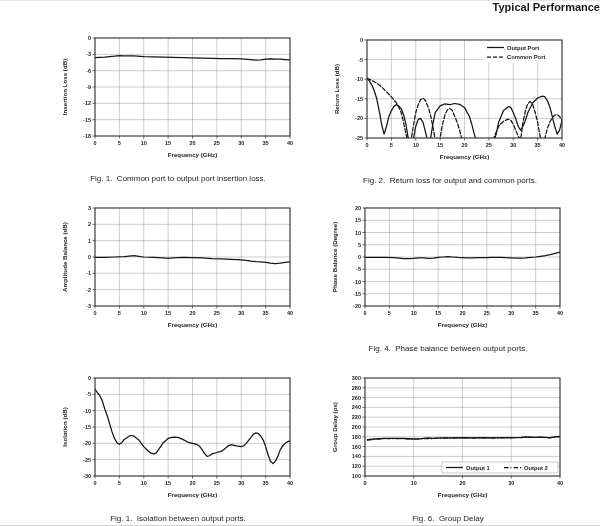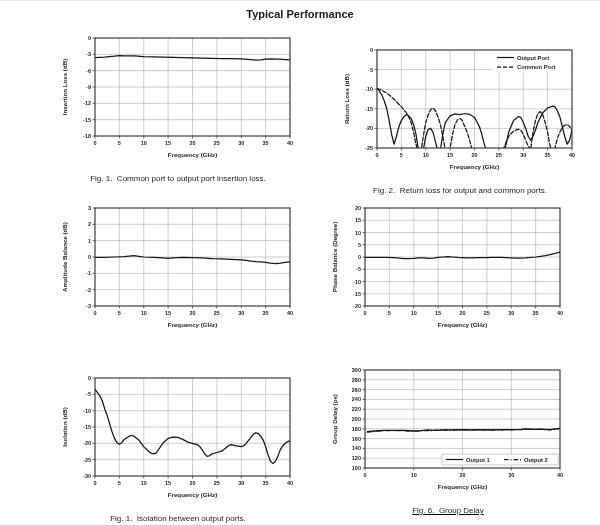--- a/index.html
+++ b/index.html
@@ -15,8 +15,7 @@
   }
   .page-title{
     margin:0;
-    padding-top:7px;
-    text-align:center;
+    text-align:right;
     font-size:11px;
     font-weight:bold;
     color:#1a1a1a;

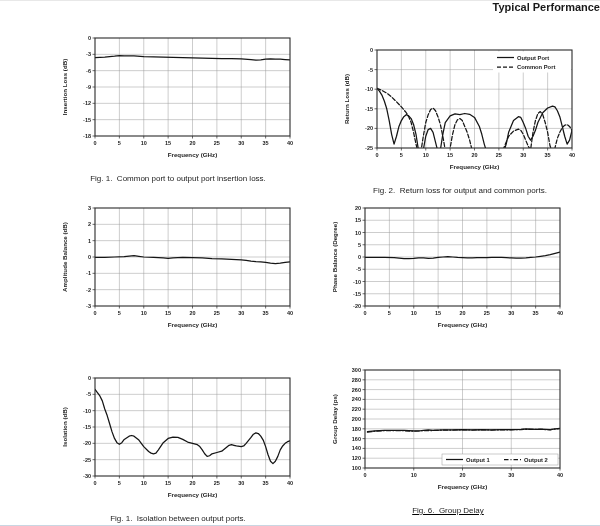--- a/index.html
+++ b/index.html
@@ -111,7 +111,7 @@
     <figcaption class="caption">Fig. 1.  Common port to output port insertion loss.</figcaption>
   </figure>
 
-  <figure class="cell" id="cell-1" style="margin:12px">
+  <figure class="cell" id="cell-1" style="margin:2px">
     <div class="chart"><svg viewBox="0 0 238 132" width="238" height="132">
           <defs>
             <clipPath id="clip-fig2">

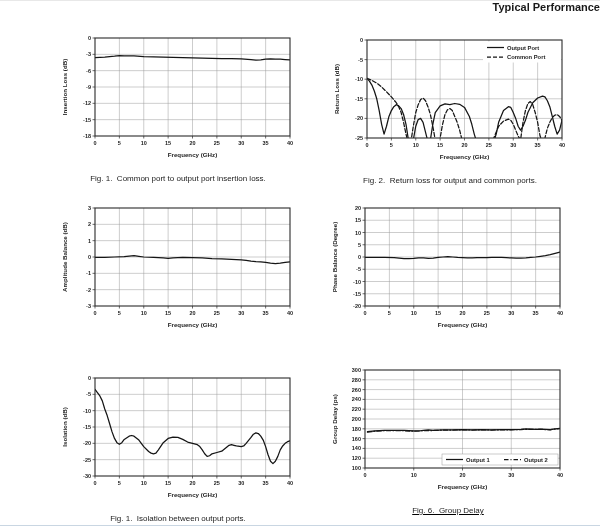--- a/index.html
+++ b/index.html
@@ -304,6 +304,7 @@
           <text x="133.5" y="126" text-anchor="middle" font-size="6.2" font-weight="bold" fill="#222222">Frequency (GHz)</text>
           <text x="8" y="56" text-anchor="middle" font-size="6.2" font-weight="bold" fill="#222222" transform="rotate(-90 8 56)">Phase Balance (Degree)</text>
         </svg></div>
+    <figcaption class="caption">Fig. 4.  Phase balance between output ports.</figcaption>
   </figure>
 
   <figure class="cell" id="cell-4" style="margin:0">

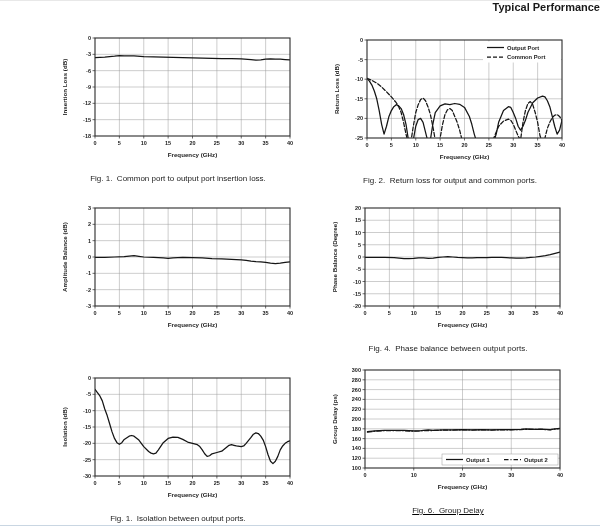--- a/index.html
+++ b/index.html
@@ -40,7 +40,7 @@
   #cell-2{left:58px;top:200px;}
   #cell-3{left:328px;top:200px;}
   #cell-4{left:58px;top:370px;}
-  #cell-5{left:328px;top:362px;text-decoration:underline;}
+  #cell-5{left:328px;top:370px;}
   svg text{font-family:"Liberation Sans", sans-serif;}
 </style>
 </head>

